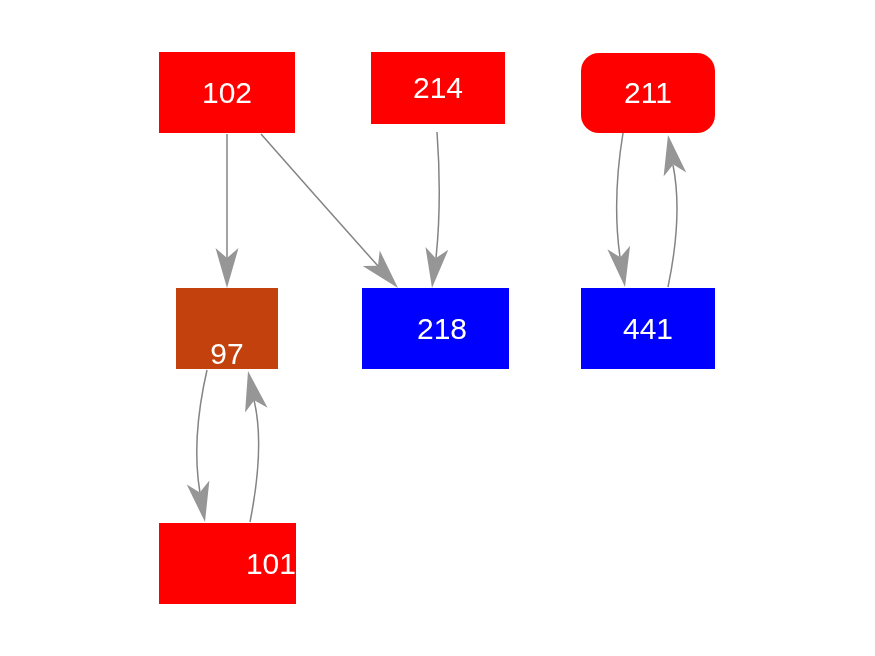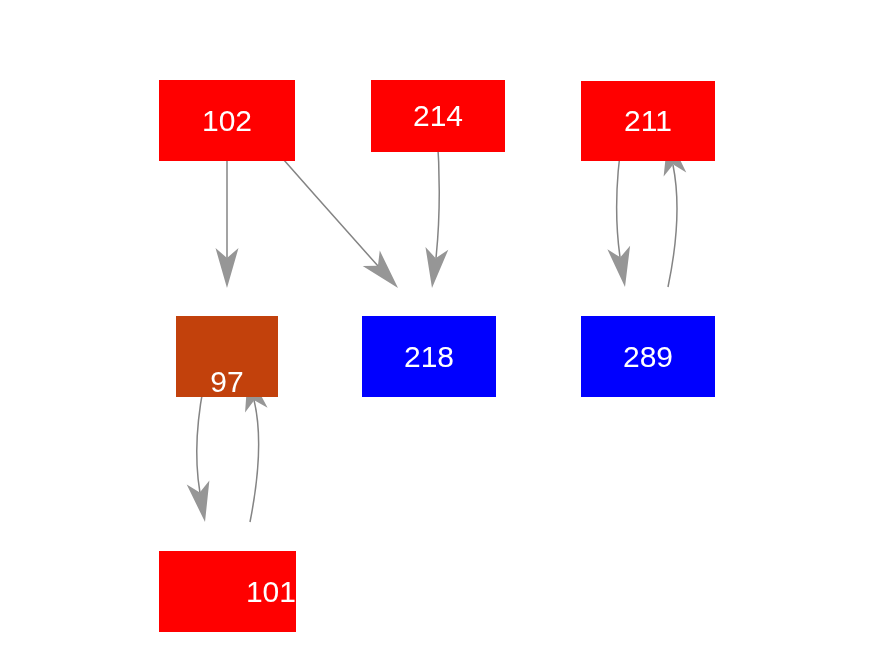--- a/index.html
+++ b/index.html
@@ -33,7 +33,6 @@
     line-height: 1;
     cursor: pointer;
     user-select: none;
-    margin-top: 28px;
   }
 </style>
 </head>

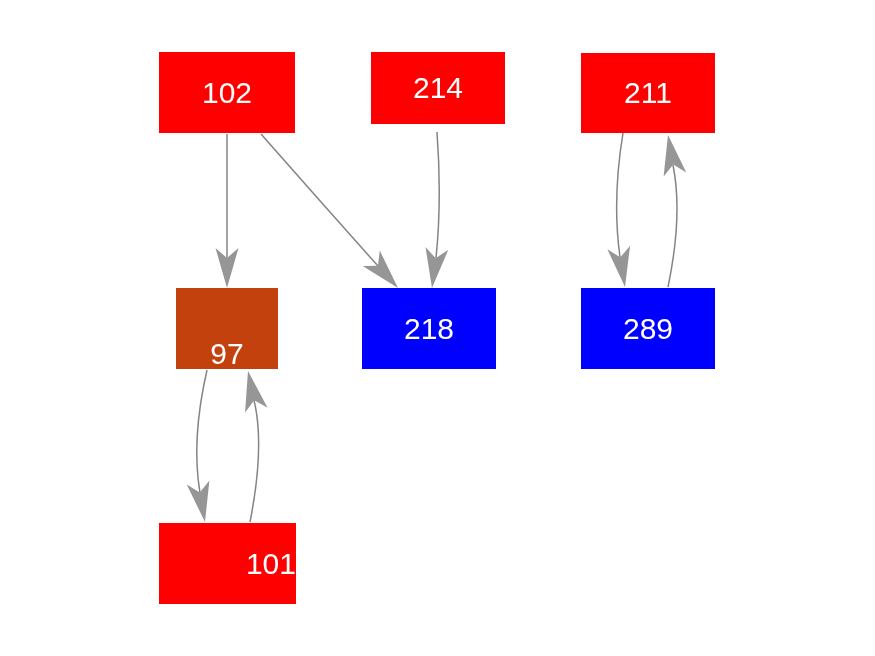--- a/index.html
+++ b/index.html
@@ -76,7 +76,7 @@
     <div class="graph-node" style="left: 371px; top: 52px; width: 134px; height: 72px; background: rgb(255, 0, 0); color: rgb(255, 255, 255);">
       <span>214</span>
     </div>
-    <div class="graph-node" style="left: 581px; top: 53px; width: 134px; height: 80px; background: rgb(255, 0, 0); color: rgb(255, 255, 255);">
+    <div class="graph-node" style="left: 581px; top: 53px; width: 134px; height: 80px; background: rgb(255, 0, 0); color: rgb(255, 255, 255); border-radius: 18px;">
       <span>211</span>
     </div>
     <div class="graph-node" style="left: 176px; top: 288px; width: 102px; height: 81px; background: #c2410c; color: rgb(255, 255, 255); align-items: flex-end;">

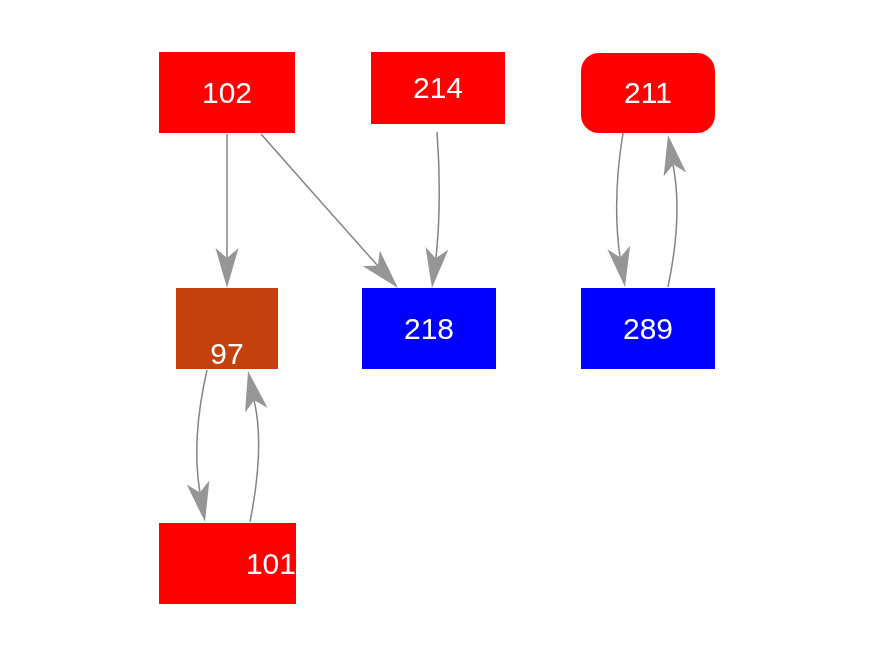--- a/index.html
+++ b/index.html
@@ -82,7 +82,7 @@
     <div class="graph-node" style="left: 176px; top: 288px; width: 102px; height: 81px; background: #c2410c; color: rgb(255, 255, 255); align-items: flex-end;">
       <span>97</span>
     </div>
-    <div class="graph-node" style="left: 362px; top: 288px; width: 134px; height: 81px; background: rgb(0, 0, 255); color: rgb(255, 255, 255);">
+    <div class="graph-node" style="left: 362px; top: 288px; width: 134px; height: 81px; background: rgb(0, 0, 255); color: rgb(255, 255, 255); padding-left: 13px;">
       <span>218</span>
     </div>
     <div class="graph-node" style="left: 581px; top: 288px; width: 134px; height: 81px; background: rgb(0, 0, 255); color: rgb(255, 255, 255);">

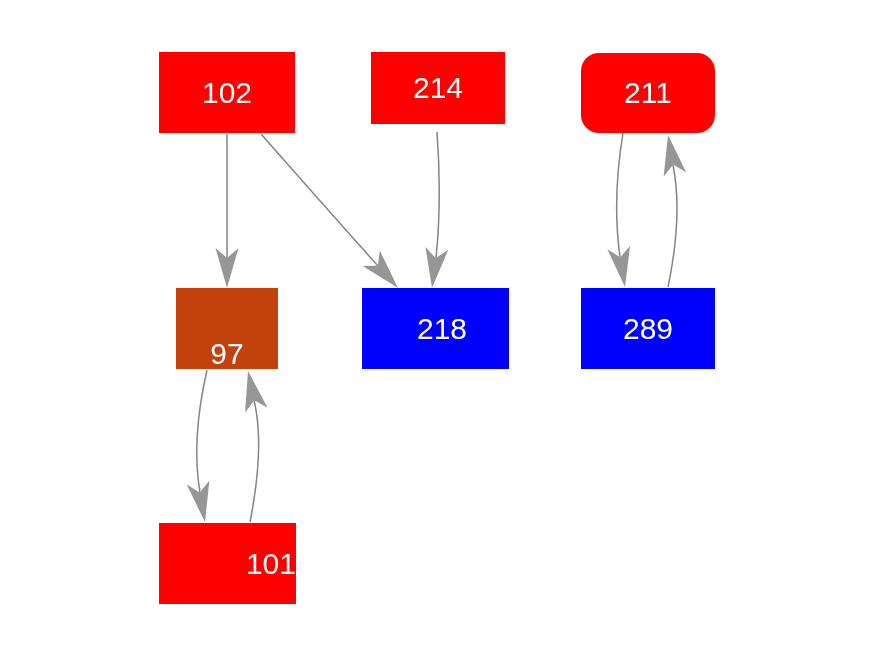--- a/index.html
+++ b/index.html
@@ -86,7 +86,7 @@
       <span>218</span>
     </div>
     <div class="graph-node" style="left: 581px; top: 288px; width: 134px; height: 81px; background: rgb(0, 0, 255); color: rgb(255, 255, 255);">
-      <span>289</span>
+      <span>441</span>
     </div>
     <div class="graph-node" style="left: 159px; top: 523px; width: 137px; height: 81px; background: rgb(255, 0, 0); color: rgb(255, 255, 255); justify-content: flex-end;">
       <span>101</span>

